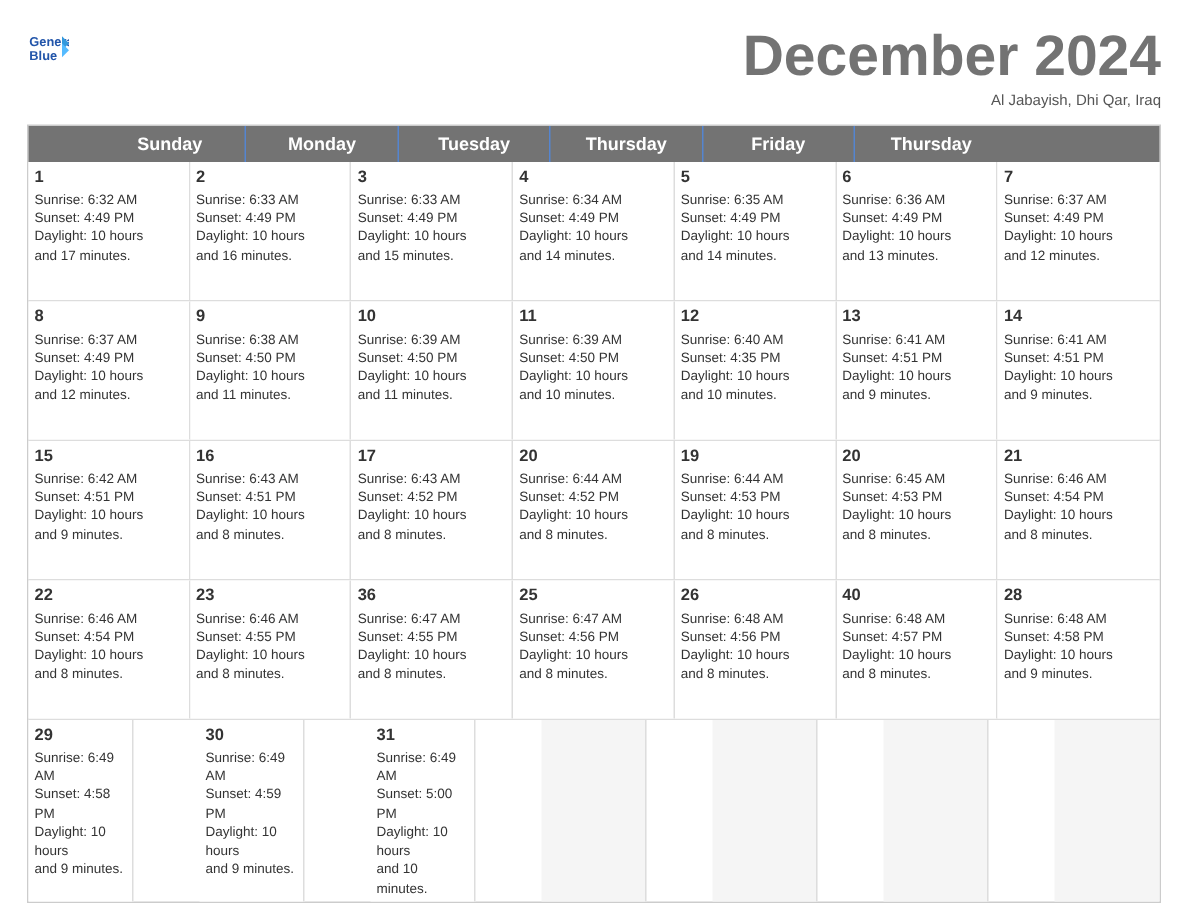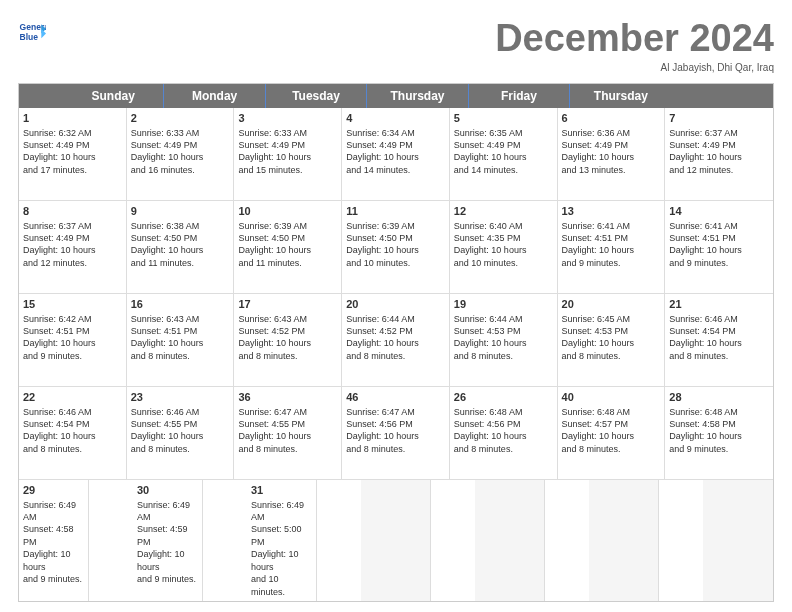--- a/index.html
+++ b/index.html
@@ -236,7 +236,7 @@
 Sunset: 4:55 PM
 Daylight: 10 hours
 and 8 minutes.</span></div>
-          <div class="cal-cell"><span class="day-num">46</span><span class="cell-text" style="white-space: pre-line;">Sunrise: 6:47 AM
+          <div class="cal-cell"><span class="day-num">25</span><span class="cell-text" style="white-space: pre-line;">Sunrise: 6:47 AM
 Sunset: 4:56 PM
 Daylight: 10 hours
 and 8 minutes.</span></div>

